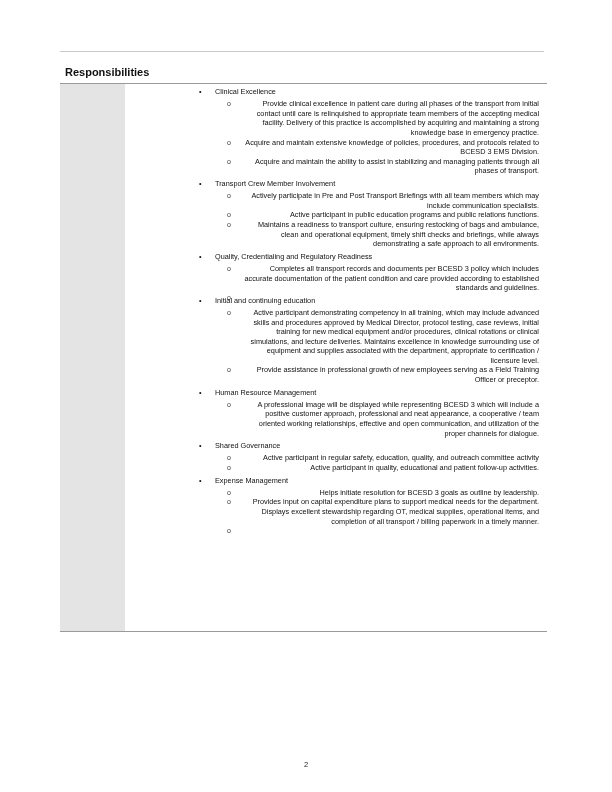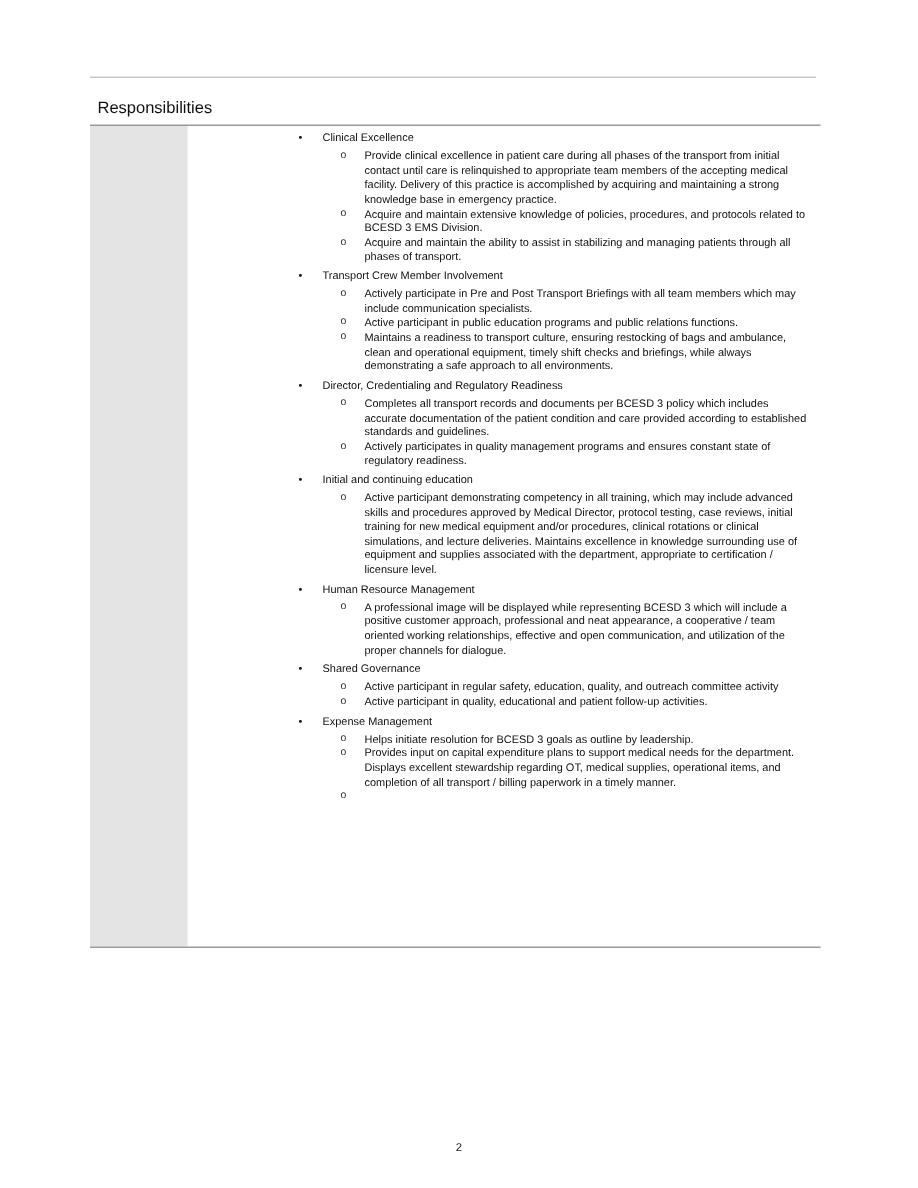--- a/index.html
+++ b/index.html
@@ -28,7 +28,7 @@
       left: 65px;
       top: 66px;
       font-size: 11px;
-      font-weight: normal;
+      font-weight: bold;
       color: #111;
       margin: 0;
     }

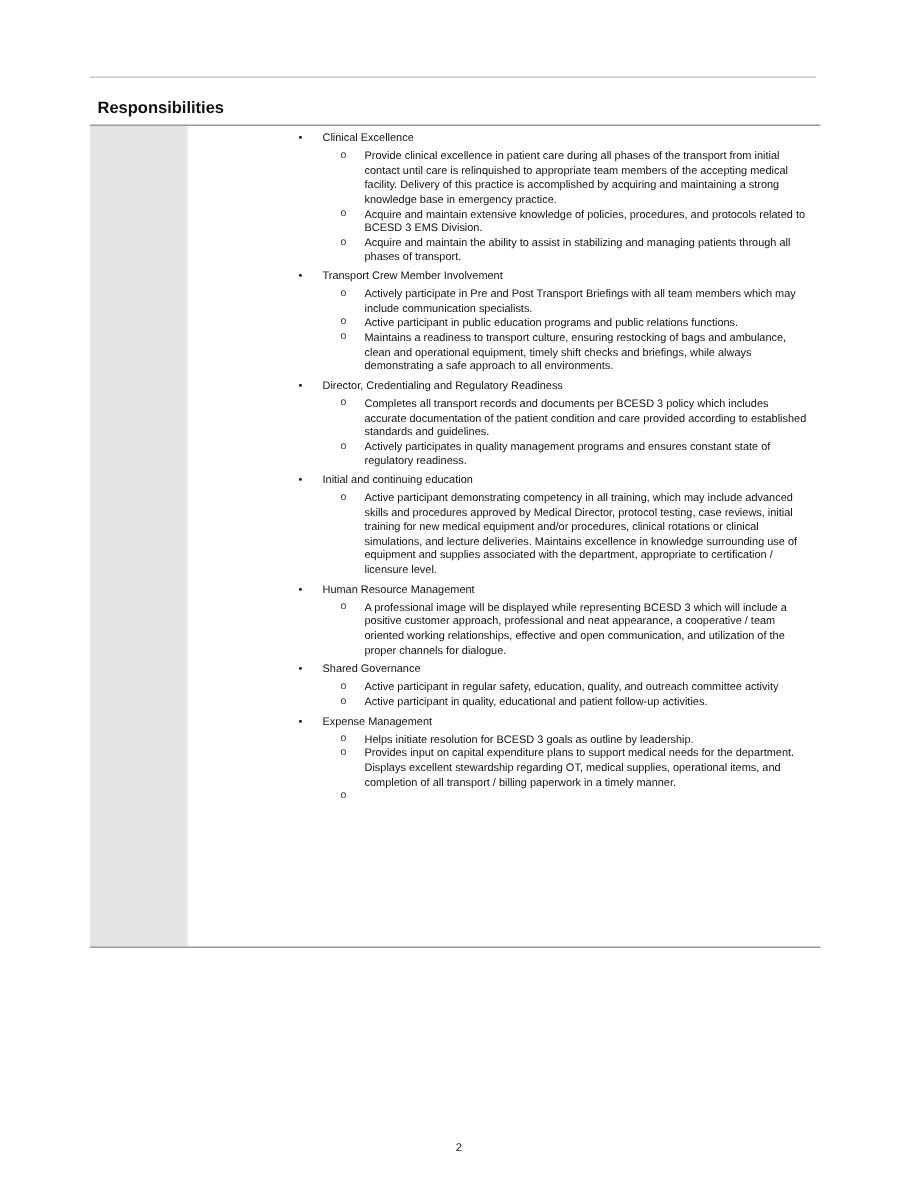--- a/index.html
+++ b/index.html
@@ -93,6 +93,7 @@
       list-style: none;
       margin: 0;
       padding: 0;
+      text-align: right;
     }
     ul.level2 > li {
       position: relative;

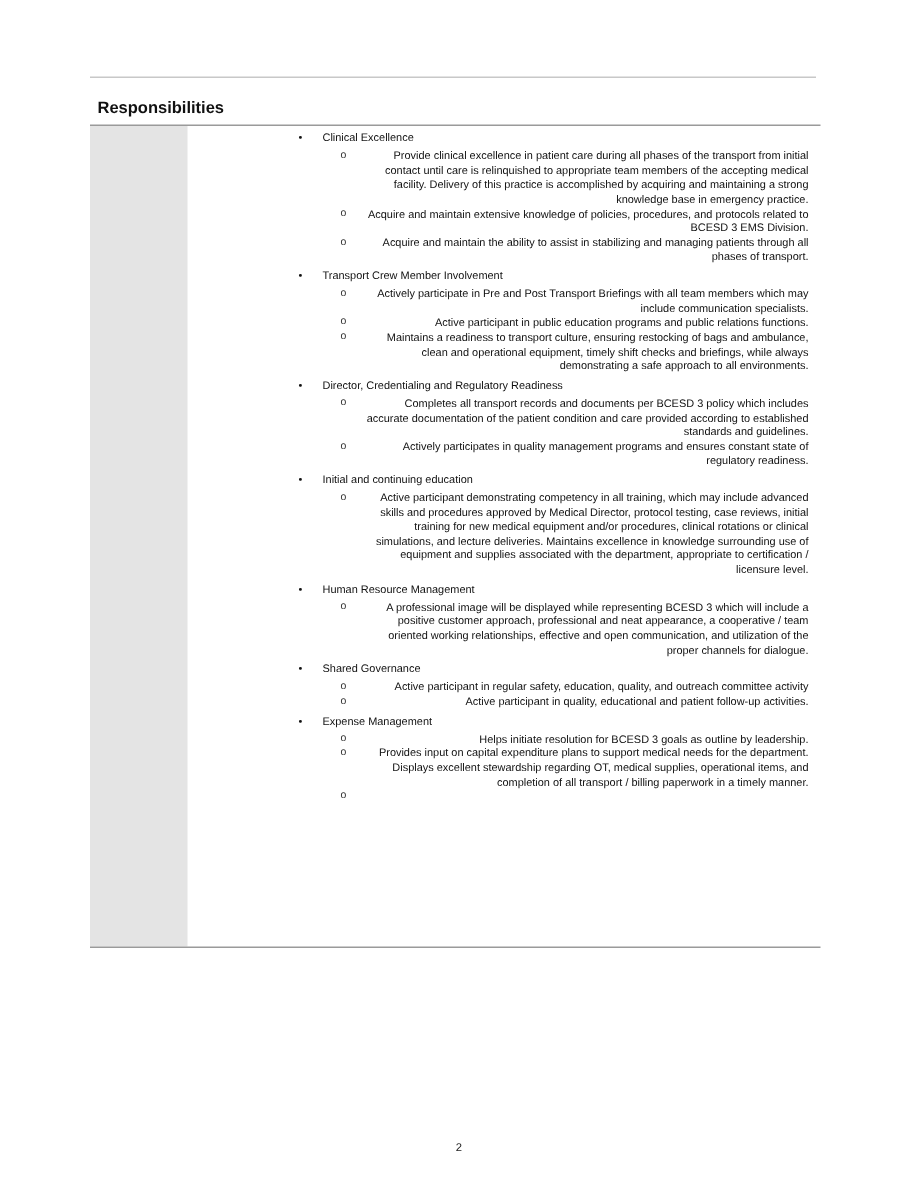--- a/index.html
+++ b/index.html
@@ -151,7 +151,7 @@
           </ul>
         </li>
         <li>
-          <div class="l1-row"><span class="bullet">•</span><span>Director, Credentialing and Regulatory Readiness</span></div>
+          <div class="l1-row"><span class="bullet">•</span><span>Quality, Credentialing and Regulatory Readiness</span></div>
           <ul class="level2">
             <li><span class="sub-bullet">o</span><span>Completes all transport records and documents per BCESD 3 policy which includes accurate documentation of the patient condition and care provided according to established standards and guidelines.</span></li>
             <li><span class="sub-bullet">o</span><span>Actively participates in quality management programs and ensures constant state of regulatory readiness.</span></li>

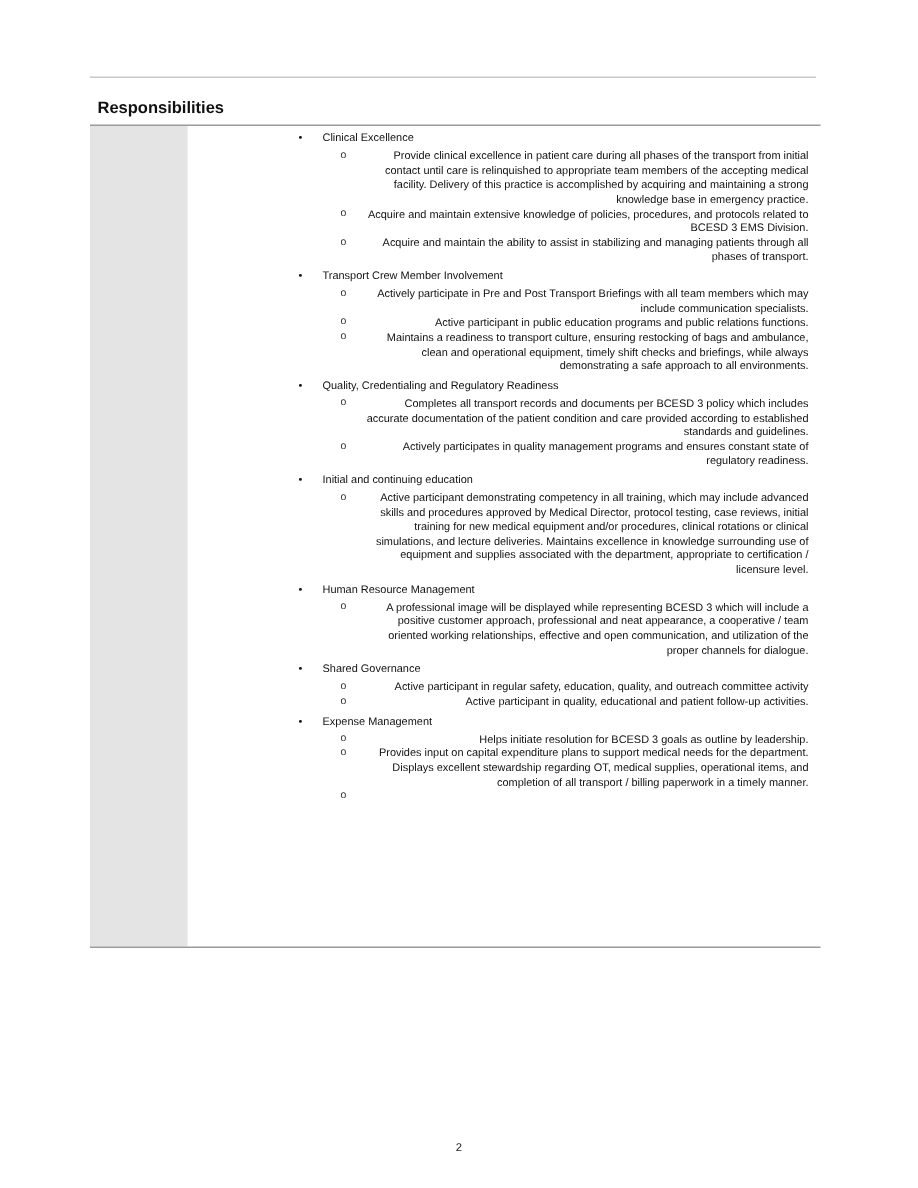--- a/index.html
+++ b/index.html
@@ -154,7 +154,7 @@
           <div class="l1-row"><span class="bullet">•</span><span>Quality, Credentialing and Regulatory Readiness</span></div>
           <ul class="level2">
             <li><span class="sub-bullet">o</span><span>Completes all transport records and documents per BCESD 3 policy which includes accurate documentation of the patient condition and care provided according to established standards and guidelines.</span></li>
-            <li><span class="sub-bullet">o</span><span>Actively participates in quality management programs and ensures constant state of regulatory readiness.</span></li>
+            <li><span class="sub-bullet">o</span></li>
           </ul>
         </li>
         <li>

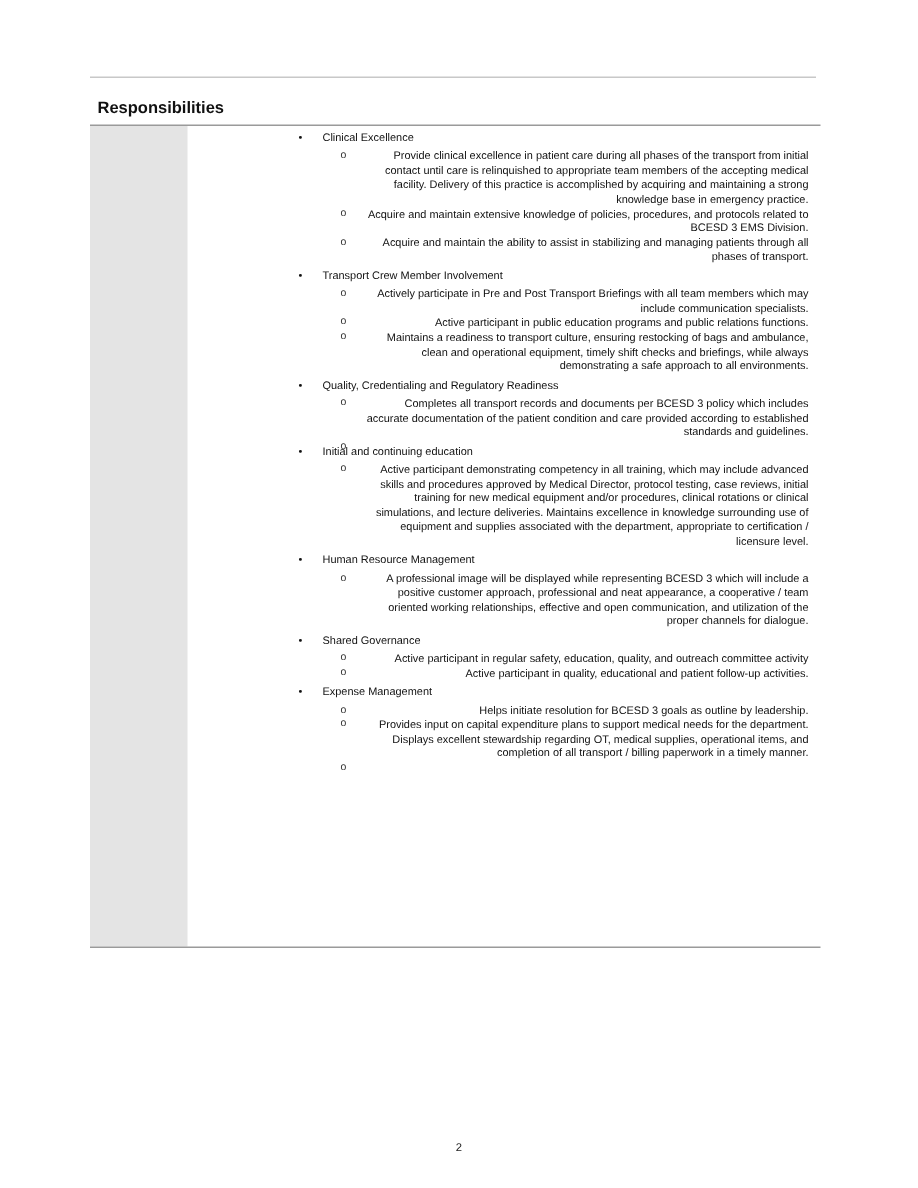--- a/index.html
+++ b/index.html
@@ -161,6 +161,7 @@
           <div class="l1-row"><span class="bullet">•</span><span>Initial and continuing education</span></div>
           <ul class="level2">
             <li><span class="sub-bullet">o</span><span>Active participant demonstrating competency in all training, which may include advanced skills and procedures approved by Medical Director, protocol testing, case reviews, initial training for new medical equipment and/or procedures, clinical rotations or clinical simulations, and lecture deliveries. Maintains excellence in knowledge surrounding use of equipment and supplies associated with the department, appropriate to certification / licensure level.</span></li>
+            <li><span class="sub-bullet">o</span><span>Provide assistance in professional growth of new employees serving as a Field Training Officer or preceptor.</span></li>
           </ul>
         </li>
         <li>

